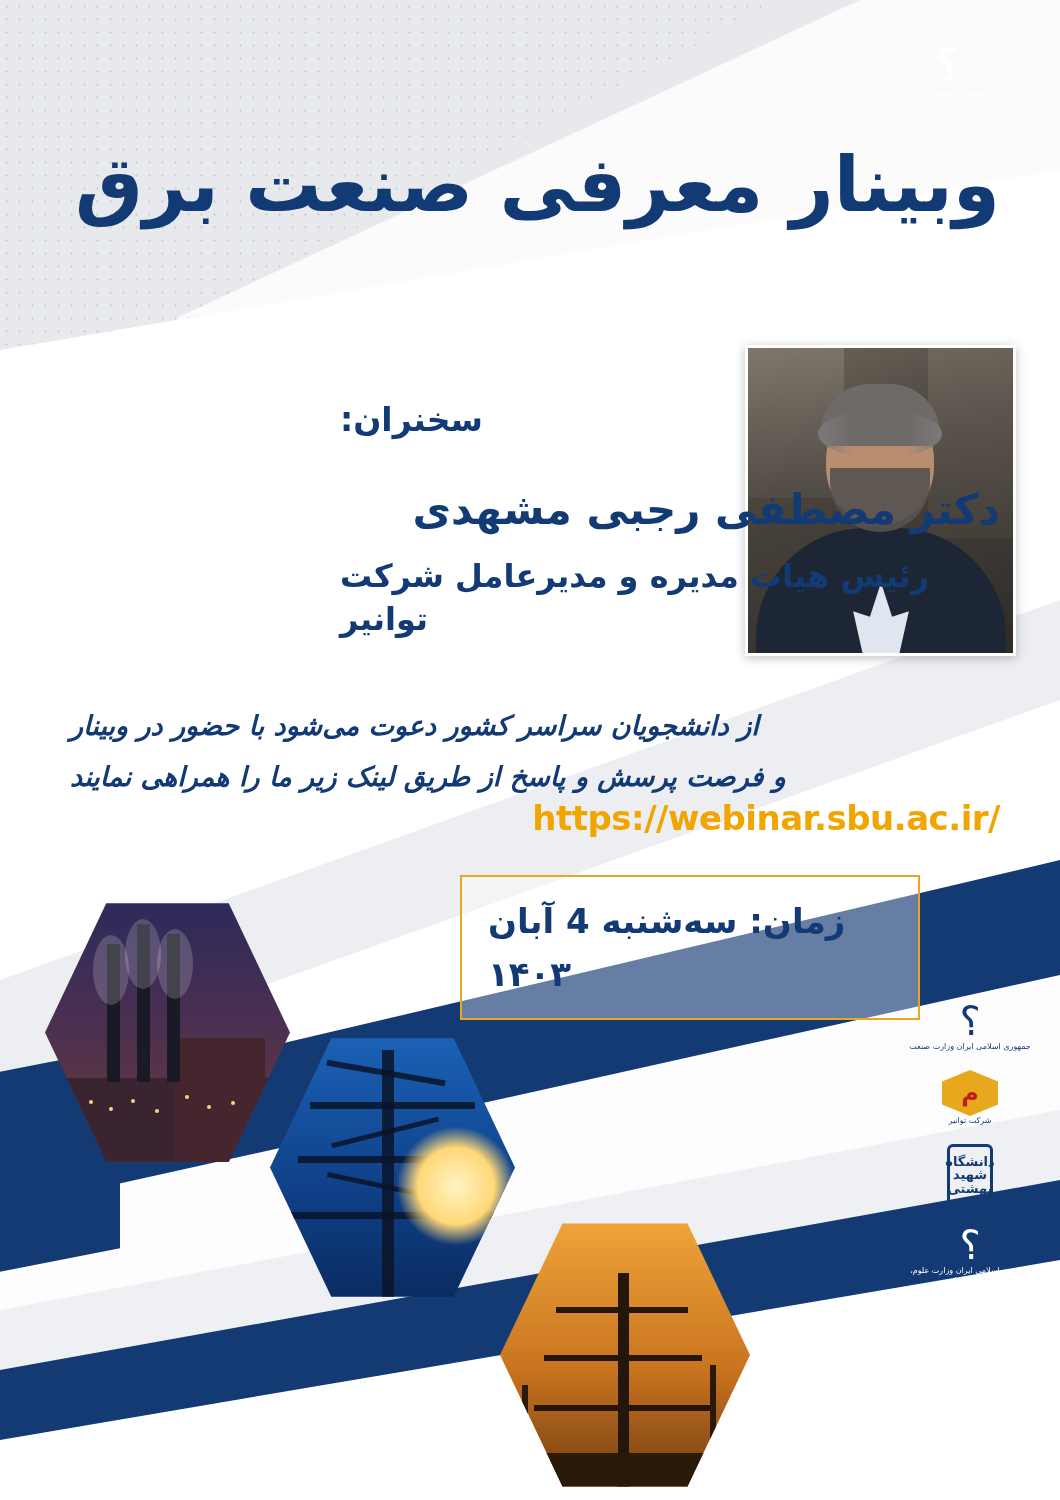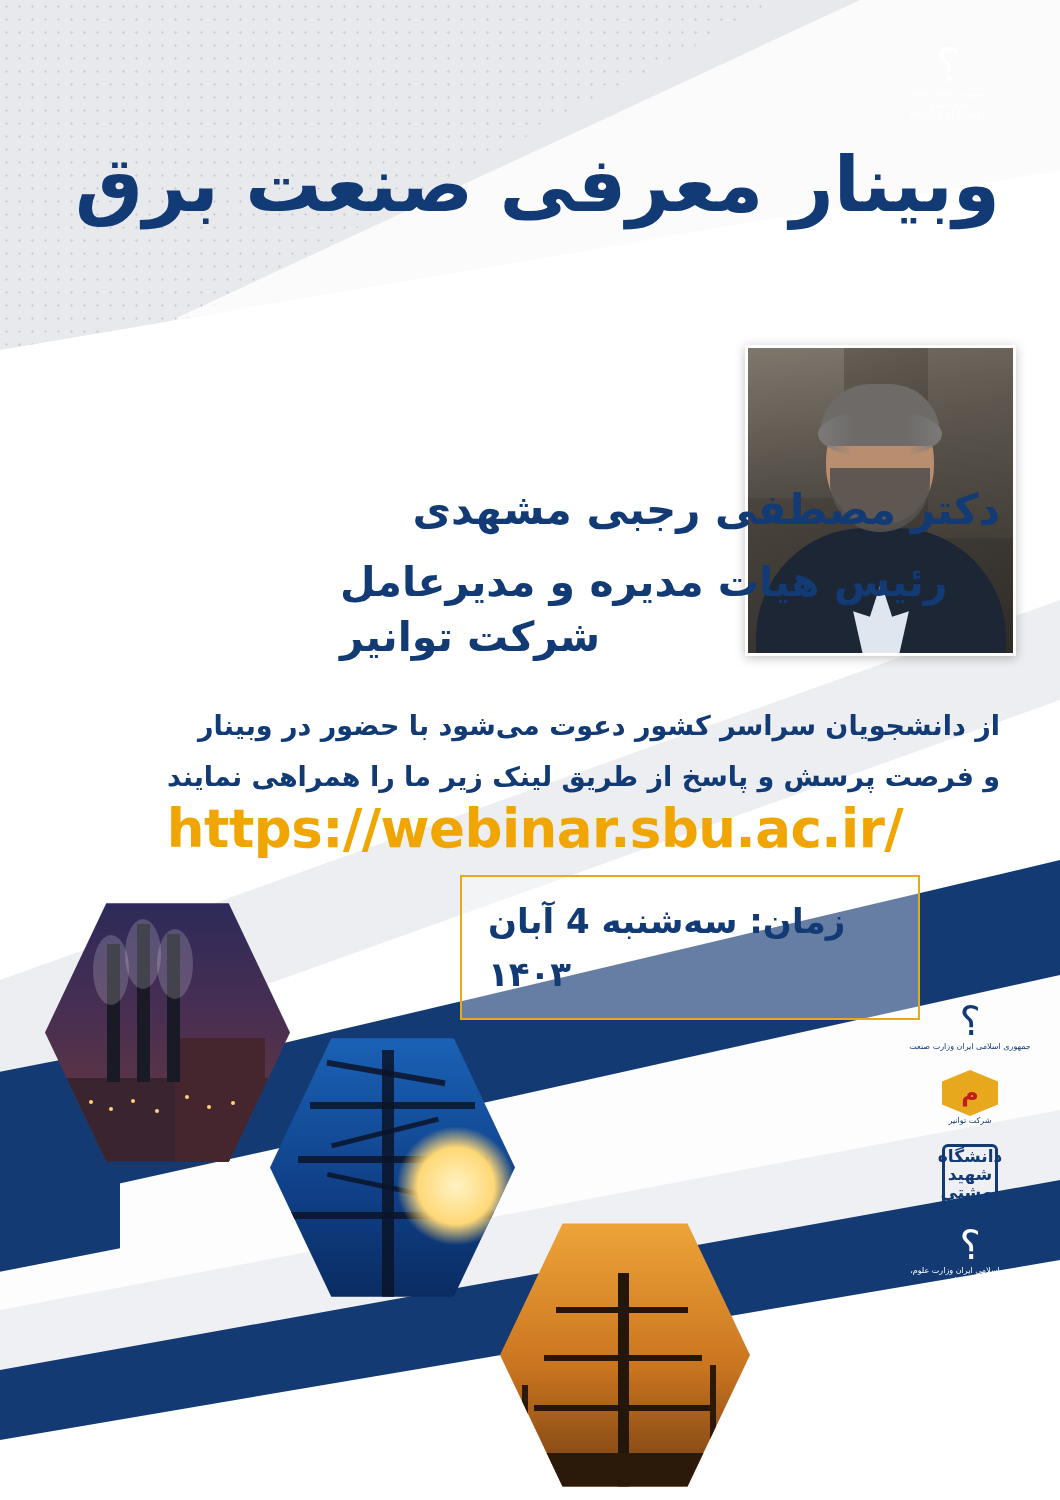--- a/index.html
+++ b/index.html
@@ -298,6 +298,7 @@
     <div class="hair-side"></div>
   </div>
 
+  <div class="speakers-label">سخنران:</div>
   <div class="speaker-name">دکتر مصطفی رجبی مشهدی</div>
   <div class="speaker-role">رئیس هیات مدیره و مدیرعامل شرکت توانیر</div>
 

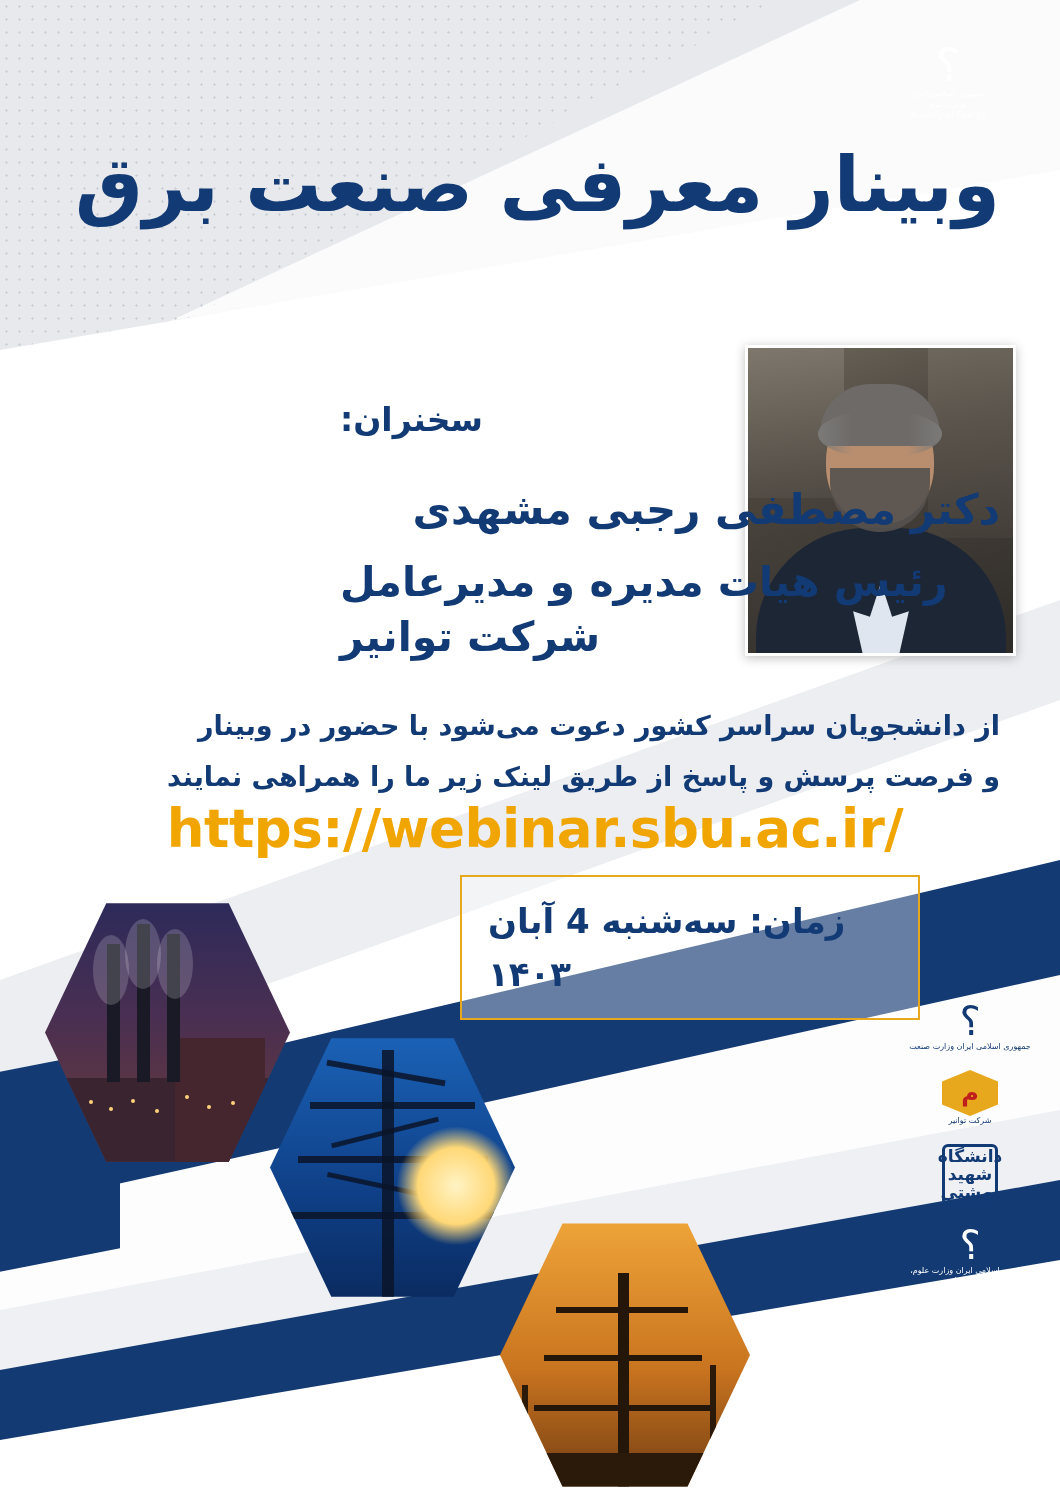--- a/index.html
+++ b/index.html
@@ -176,7 +176,7 @@
   .speaker-role{
     position:absolute;top:555px;right:60px;width:660px;
     text-align:left;
-    font-size:41px;font-weight:bold;color:#123a74;direction:rtl;
+    font-size:32px;font-weight:bold;color:#123a74;direction:rtl;
     line-height:1.35;
     margin-left:16px;
   }

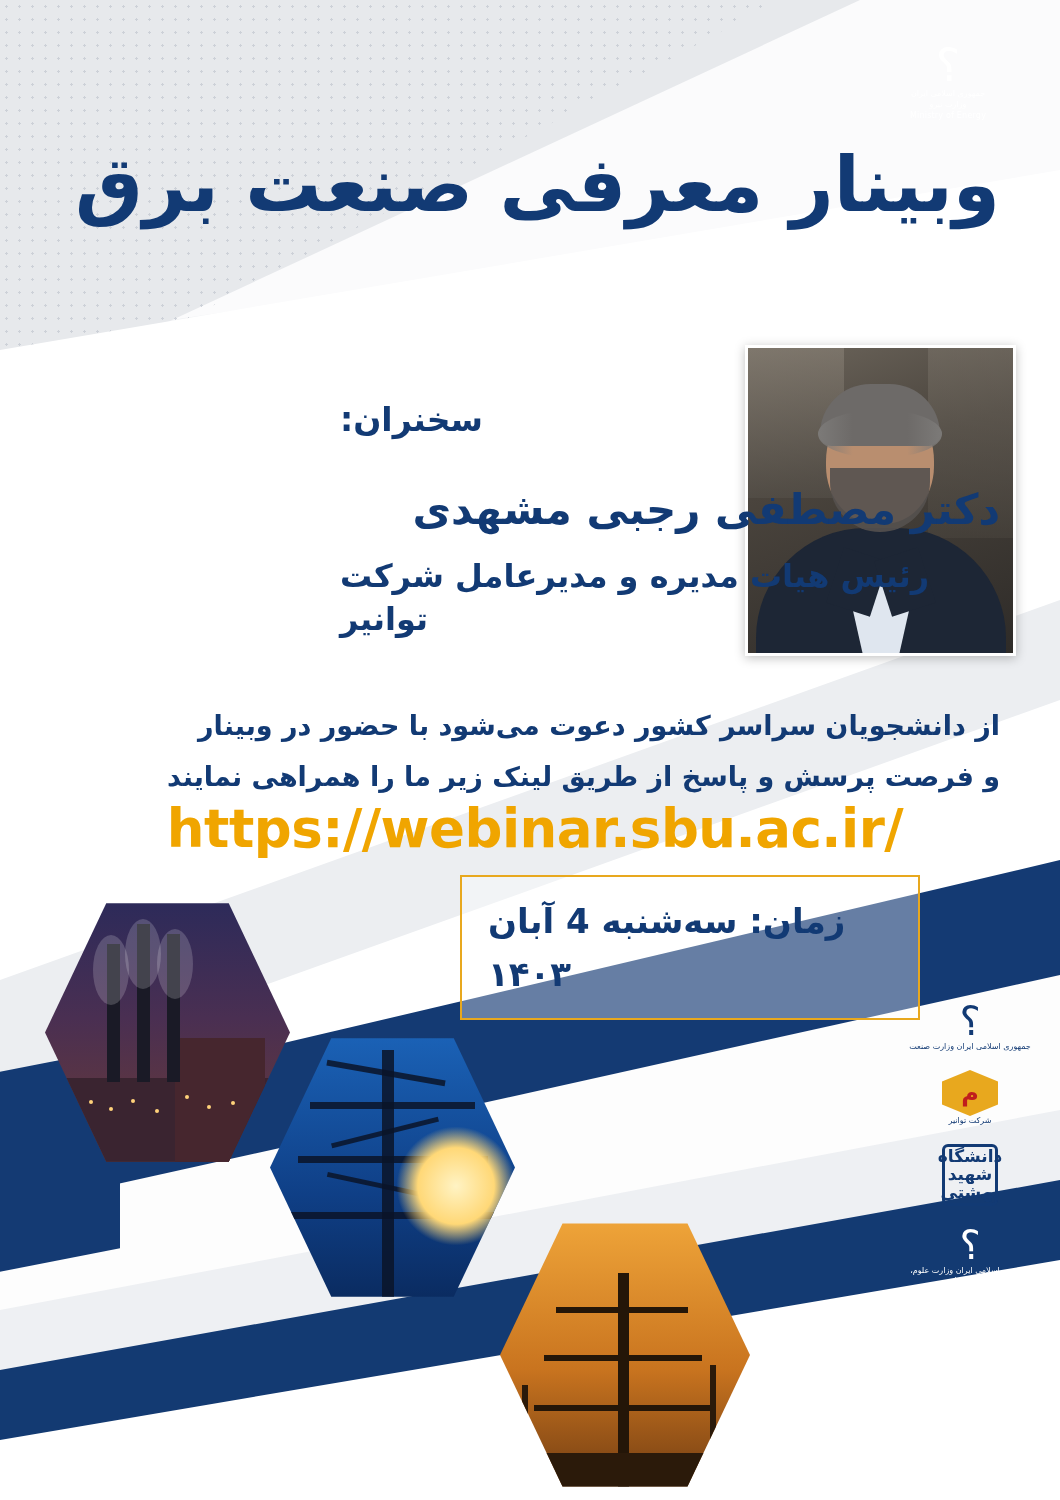--- a/index.html
+++ b/index.html
@@ -184,9 +184,10 @@
   
   .invite{
     position:absolute;top:700px;right:60px;width:930px;
-    text-align:right;
+    text-align:left;
     font-size:27px;font-weight:bold;color:#123a74;direction:rtl;
     line-height:1.9;
+    font-style:italic;
   }
   .link{
     position:absolute;top:798px;right:60px;width:930px;

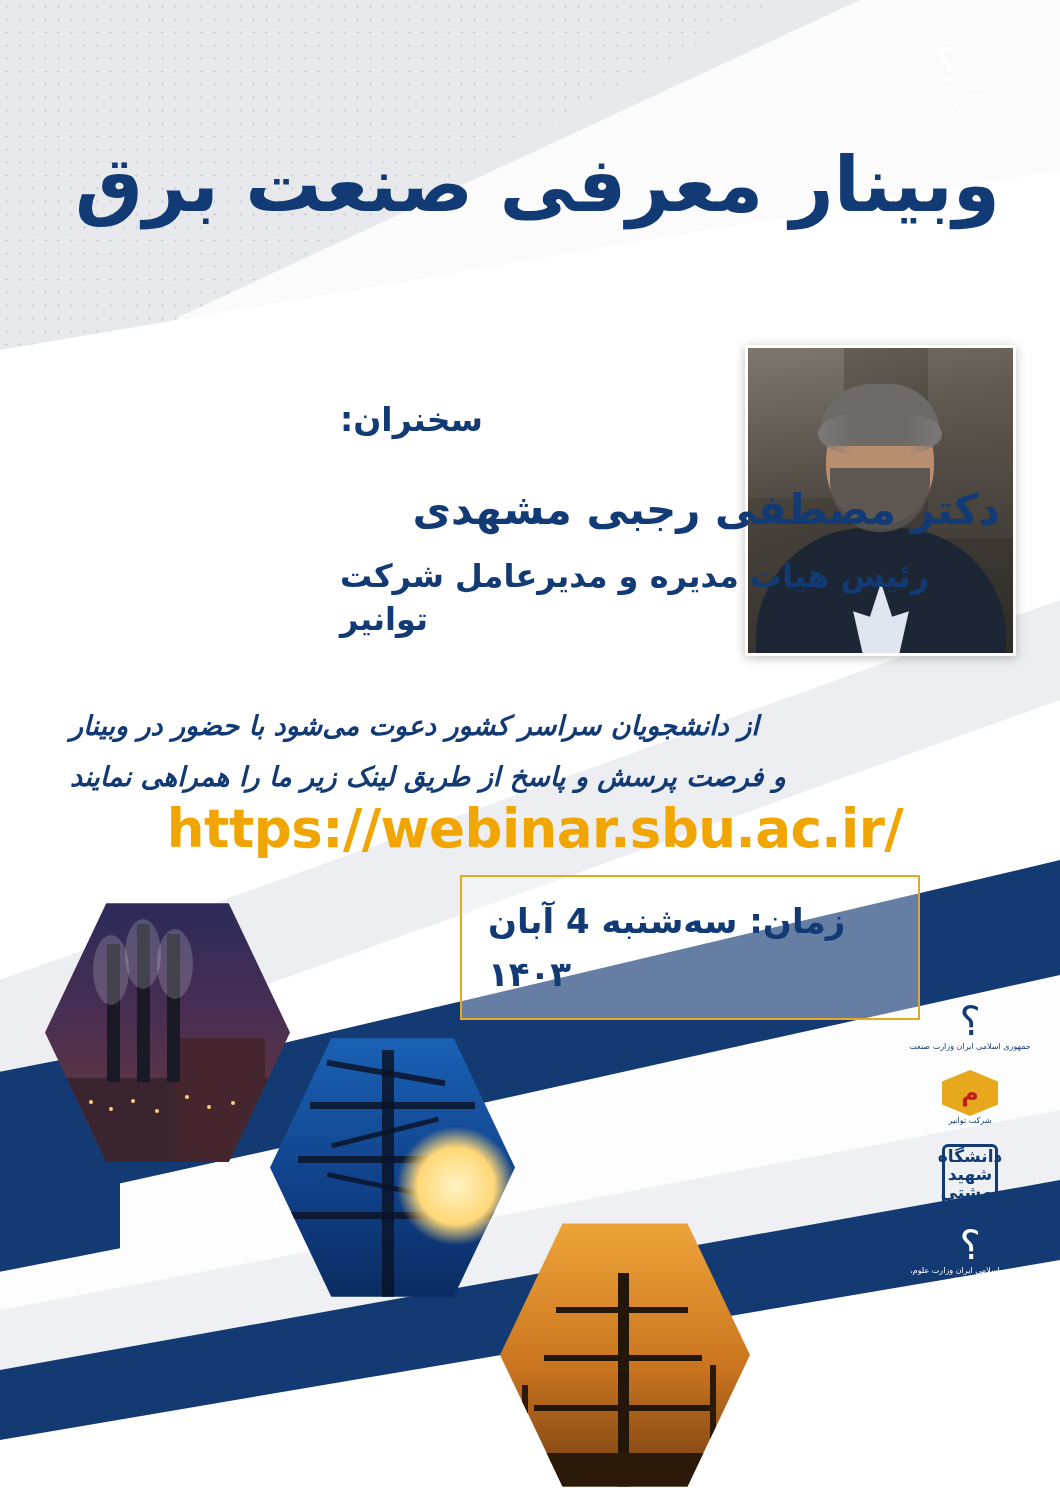--- a/index.html
+++ b/index.html
@@ -191,8 +191,8 @@
   }
   .link{
     position:absolute;top:798px;right:60px;width:930px;
-    text-align:center;
-    font-size:53px;font-weight:bold;color:#f0a500;direction:ltr;
+    text-align:right;
+    font-size:34px;font-weight:bold;color:#f0a500;direction:ltr;
     letter-spacing:-.5px;
   }
   .link span{display:inline-block;}

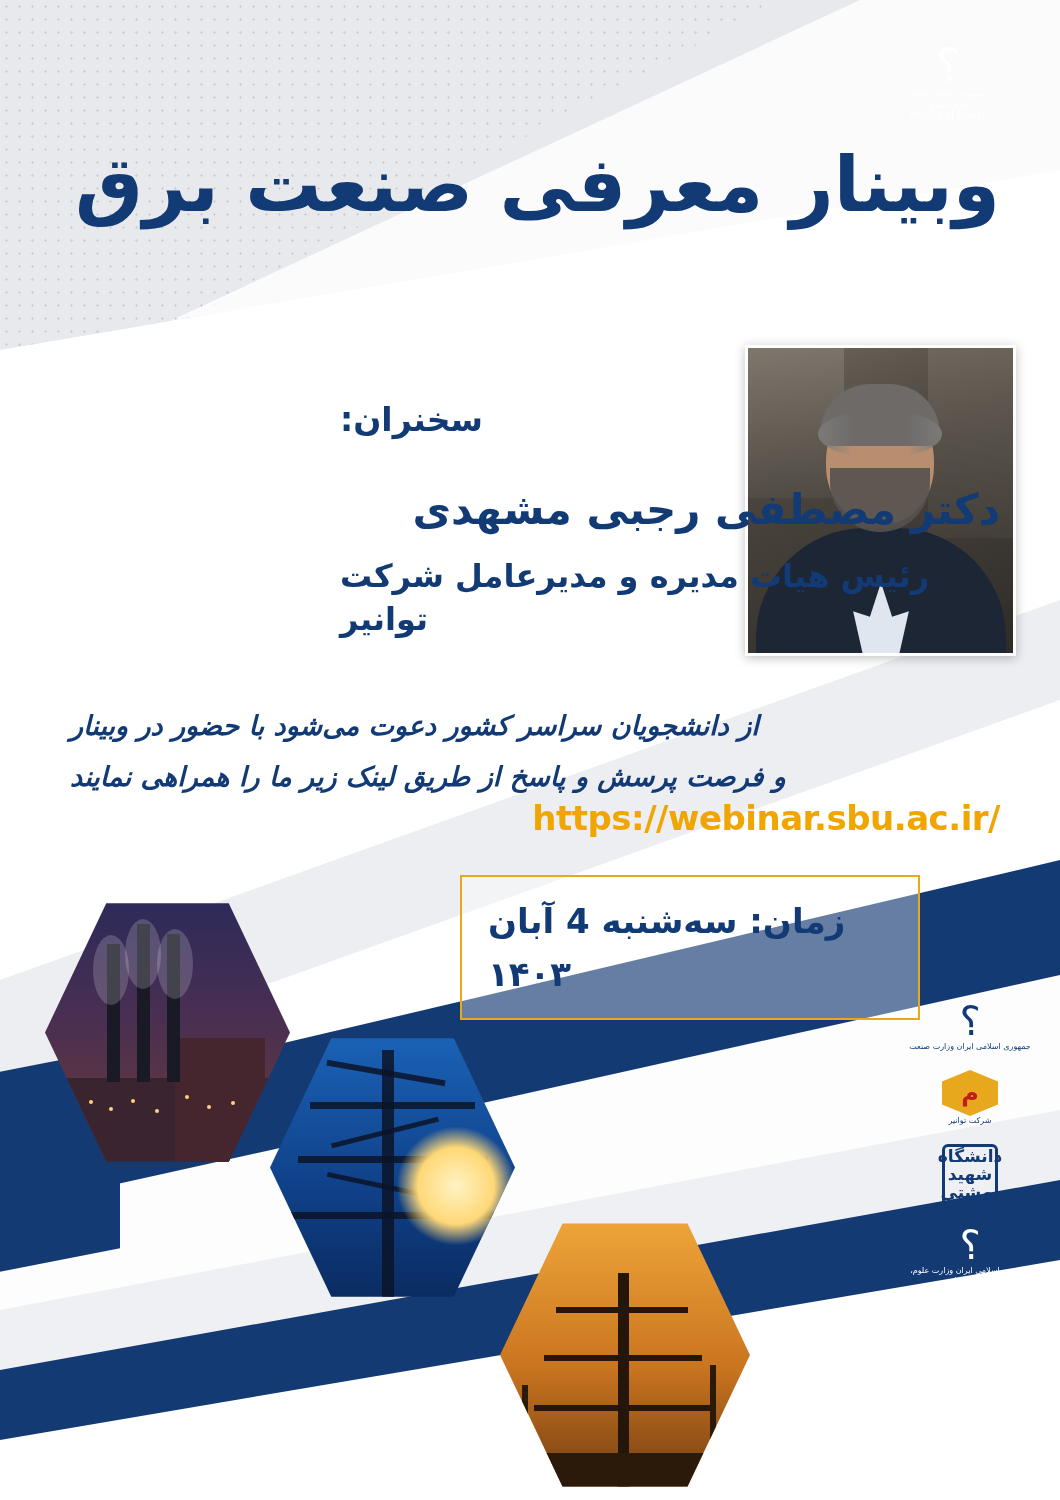--- a/index.html
+++ b/index.html
@@ -246,8 +246,8 @@
     color:#c01d1d;font-size:24px;font-weight:bold;line-height:46px;
   }
   .logo-sbu .mark{
-    width:56px;height:62px;margin:0 auto;border:3px solid #123a74;border-radius:6px;
-    color:#123a74;font-size:17px;font-weight:bold;line-height:1.05;
+    width:46px;height:62px;margin:0 auto;border:3px solid #123a74;border-radius:6px;
+    color:#123a74;font-size:13px;font-weight:bold;line-height:1.05;
     display:flex;align-items:center;justify-content:center;text-align:center;
     padding:3px;box-sizing:border-box;
   }

